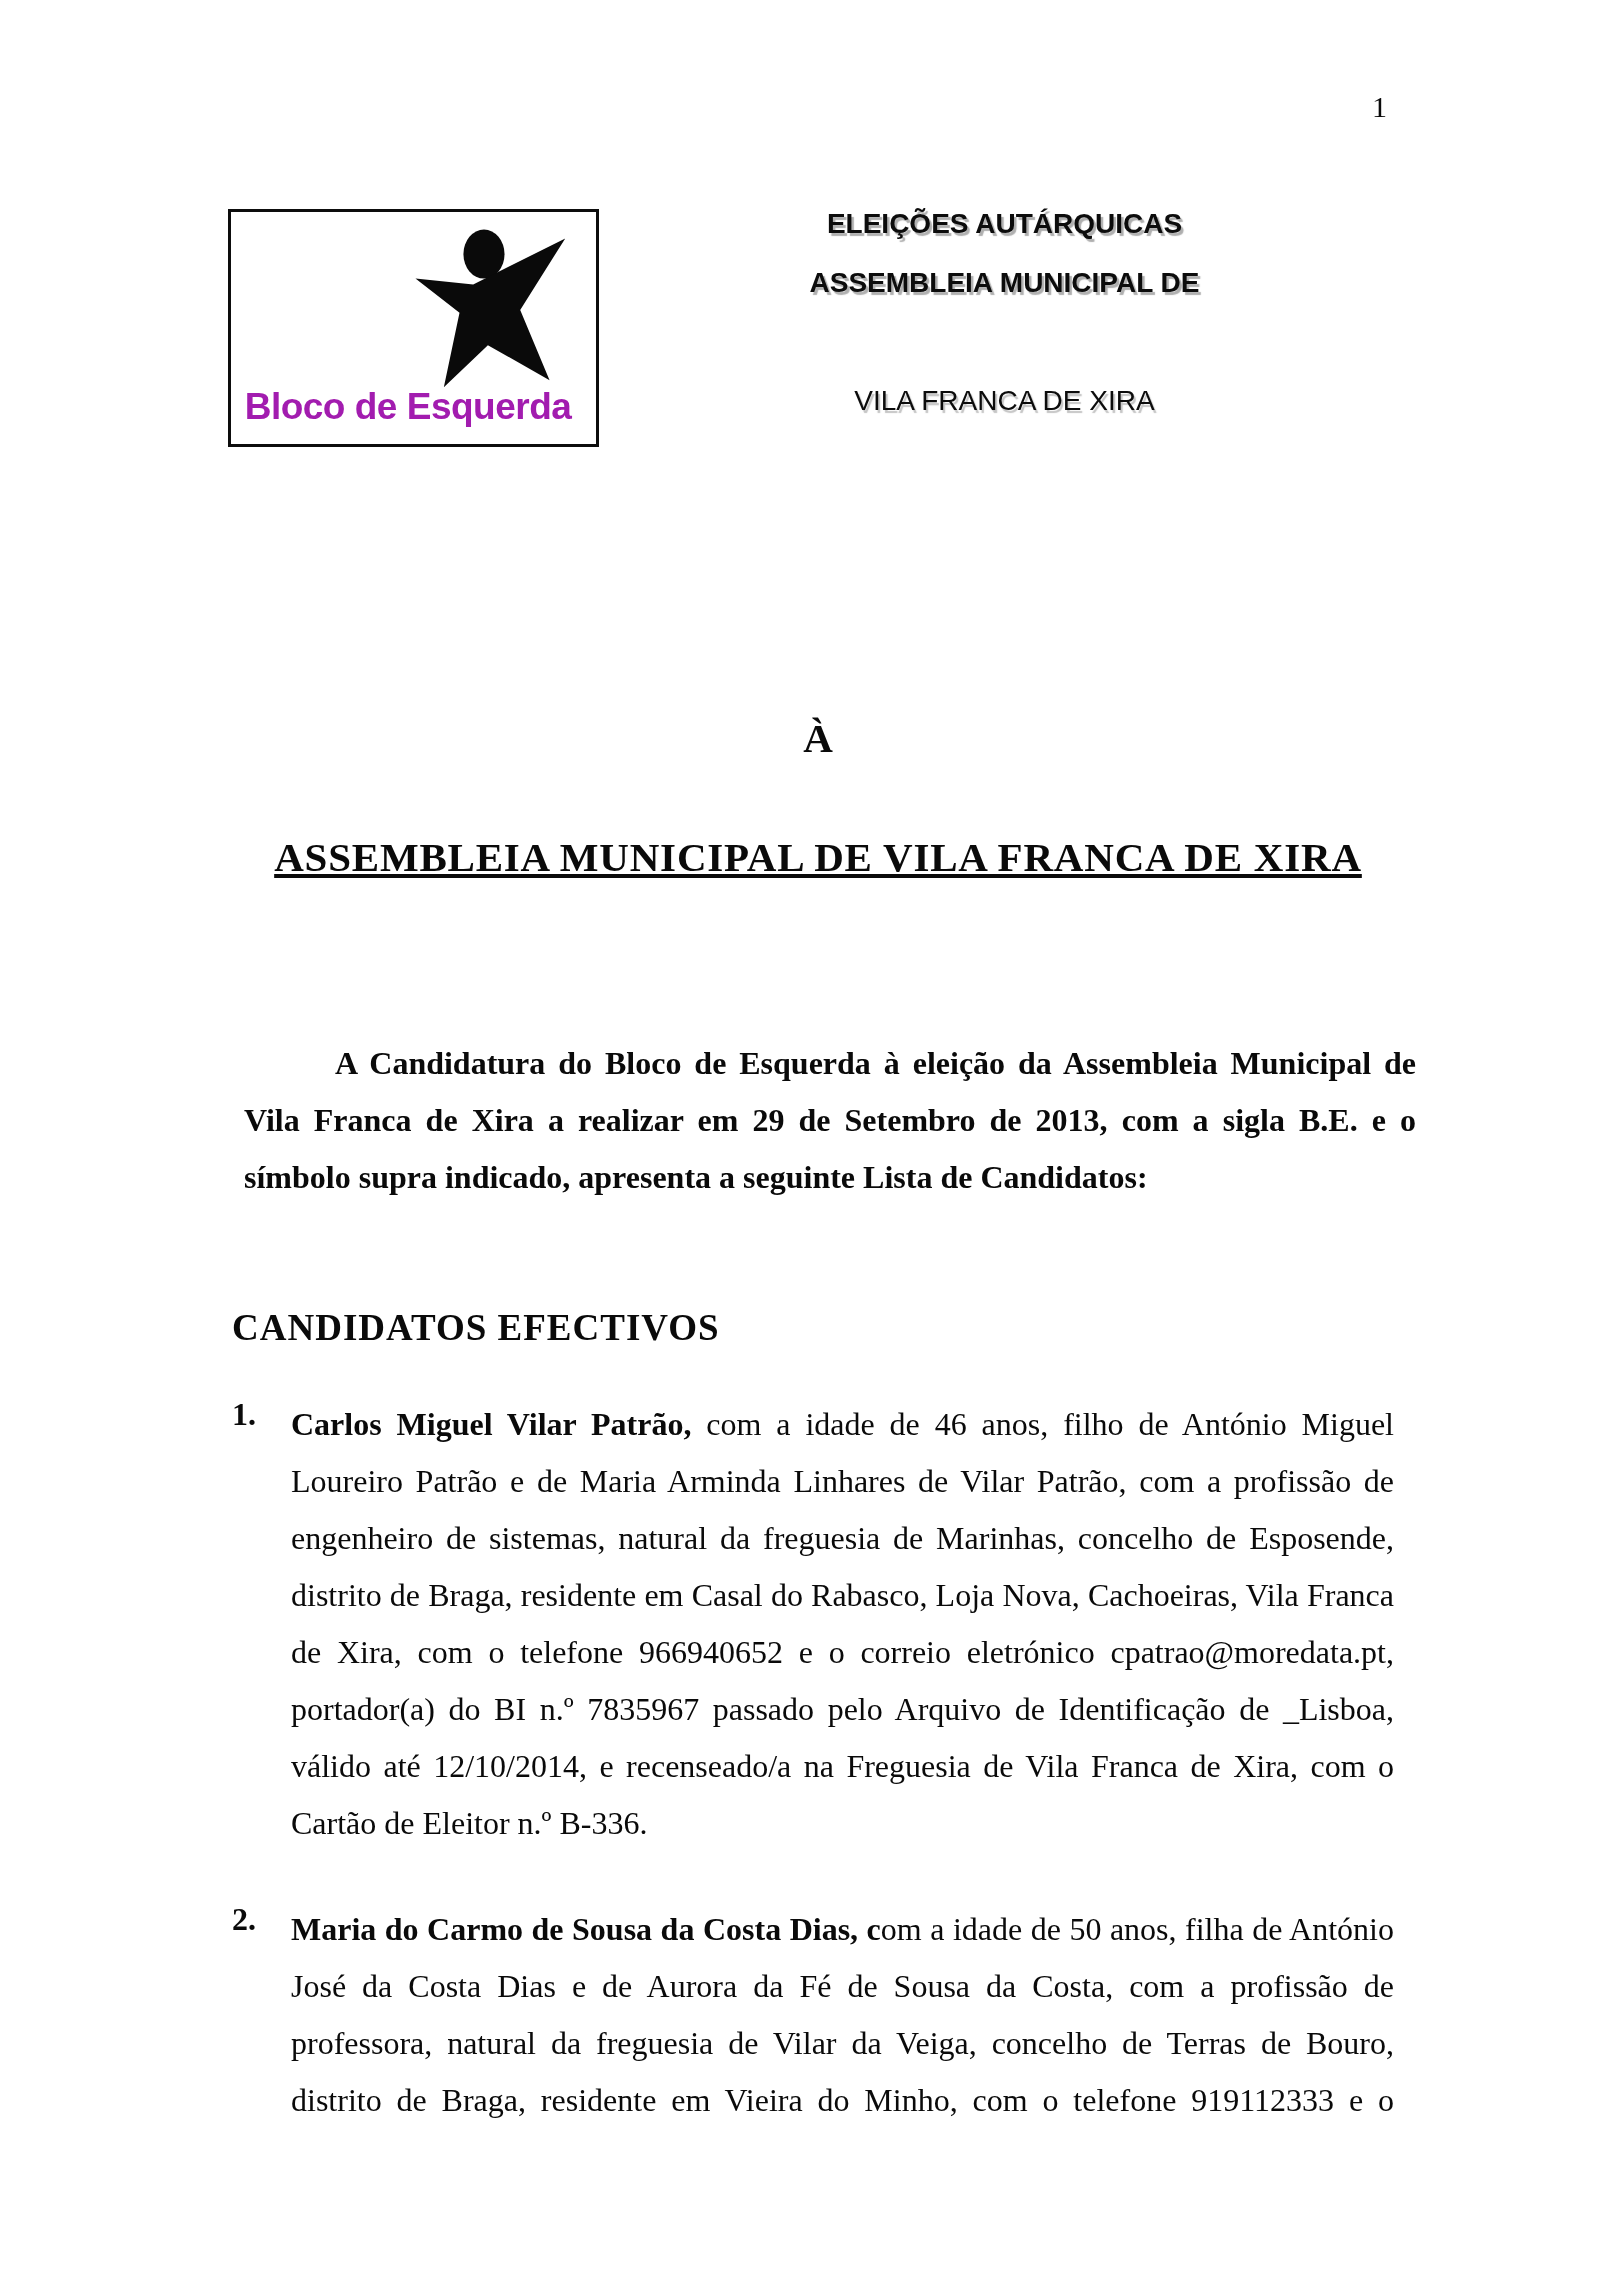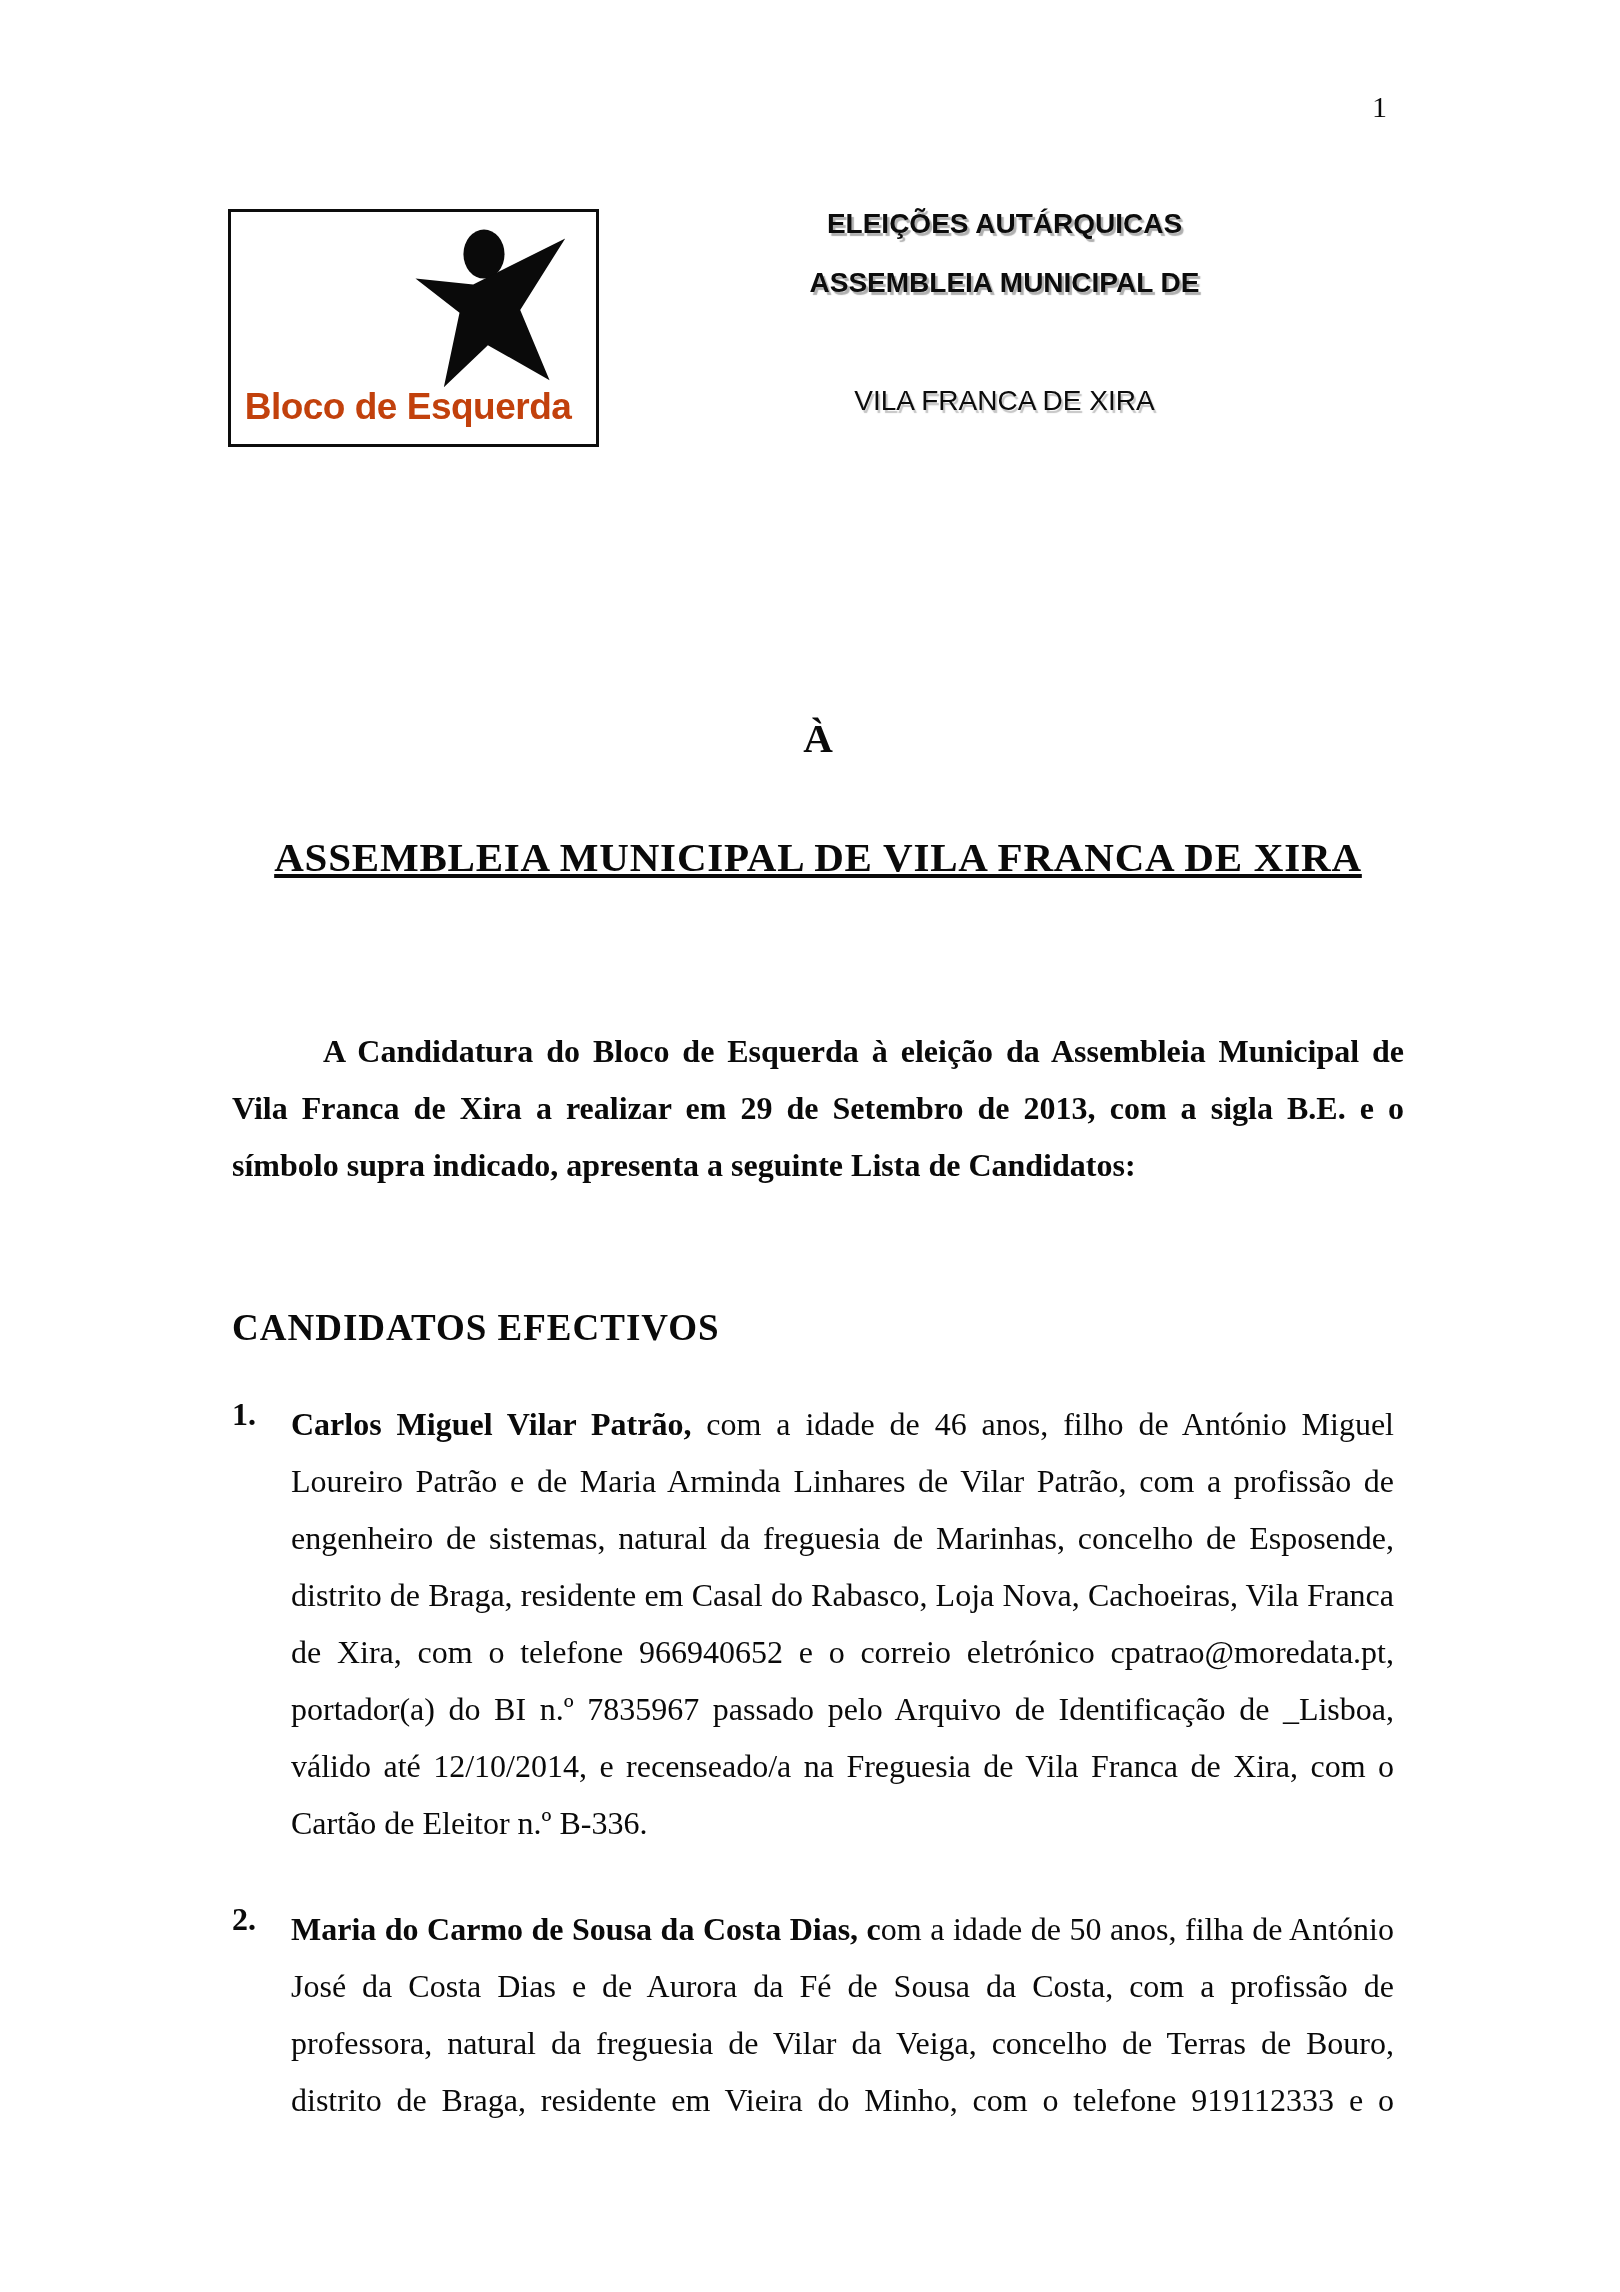--- a/index.html
+++ b/index.html
@@ -31,7 +31,7 @@
     position:absolute; left:13.7px; bottom:15.7px;
     font-family:"Liberation Sans", sans-serif;
     font-weight:700; font-size:37px; letter-spacing:-0.5px;
-    color:#c2410c; white-space:nowrap;
+    color:#a21caf; white-space:nowrap;
   }
 
   

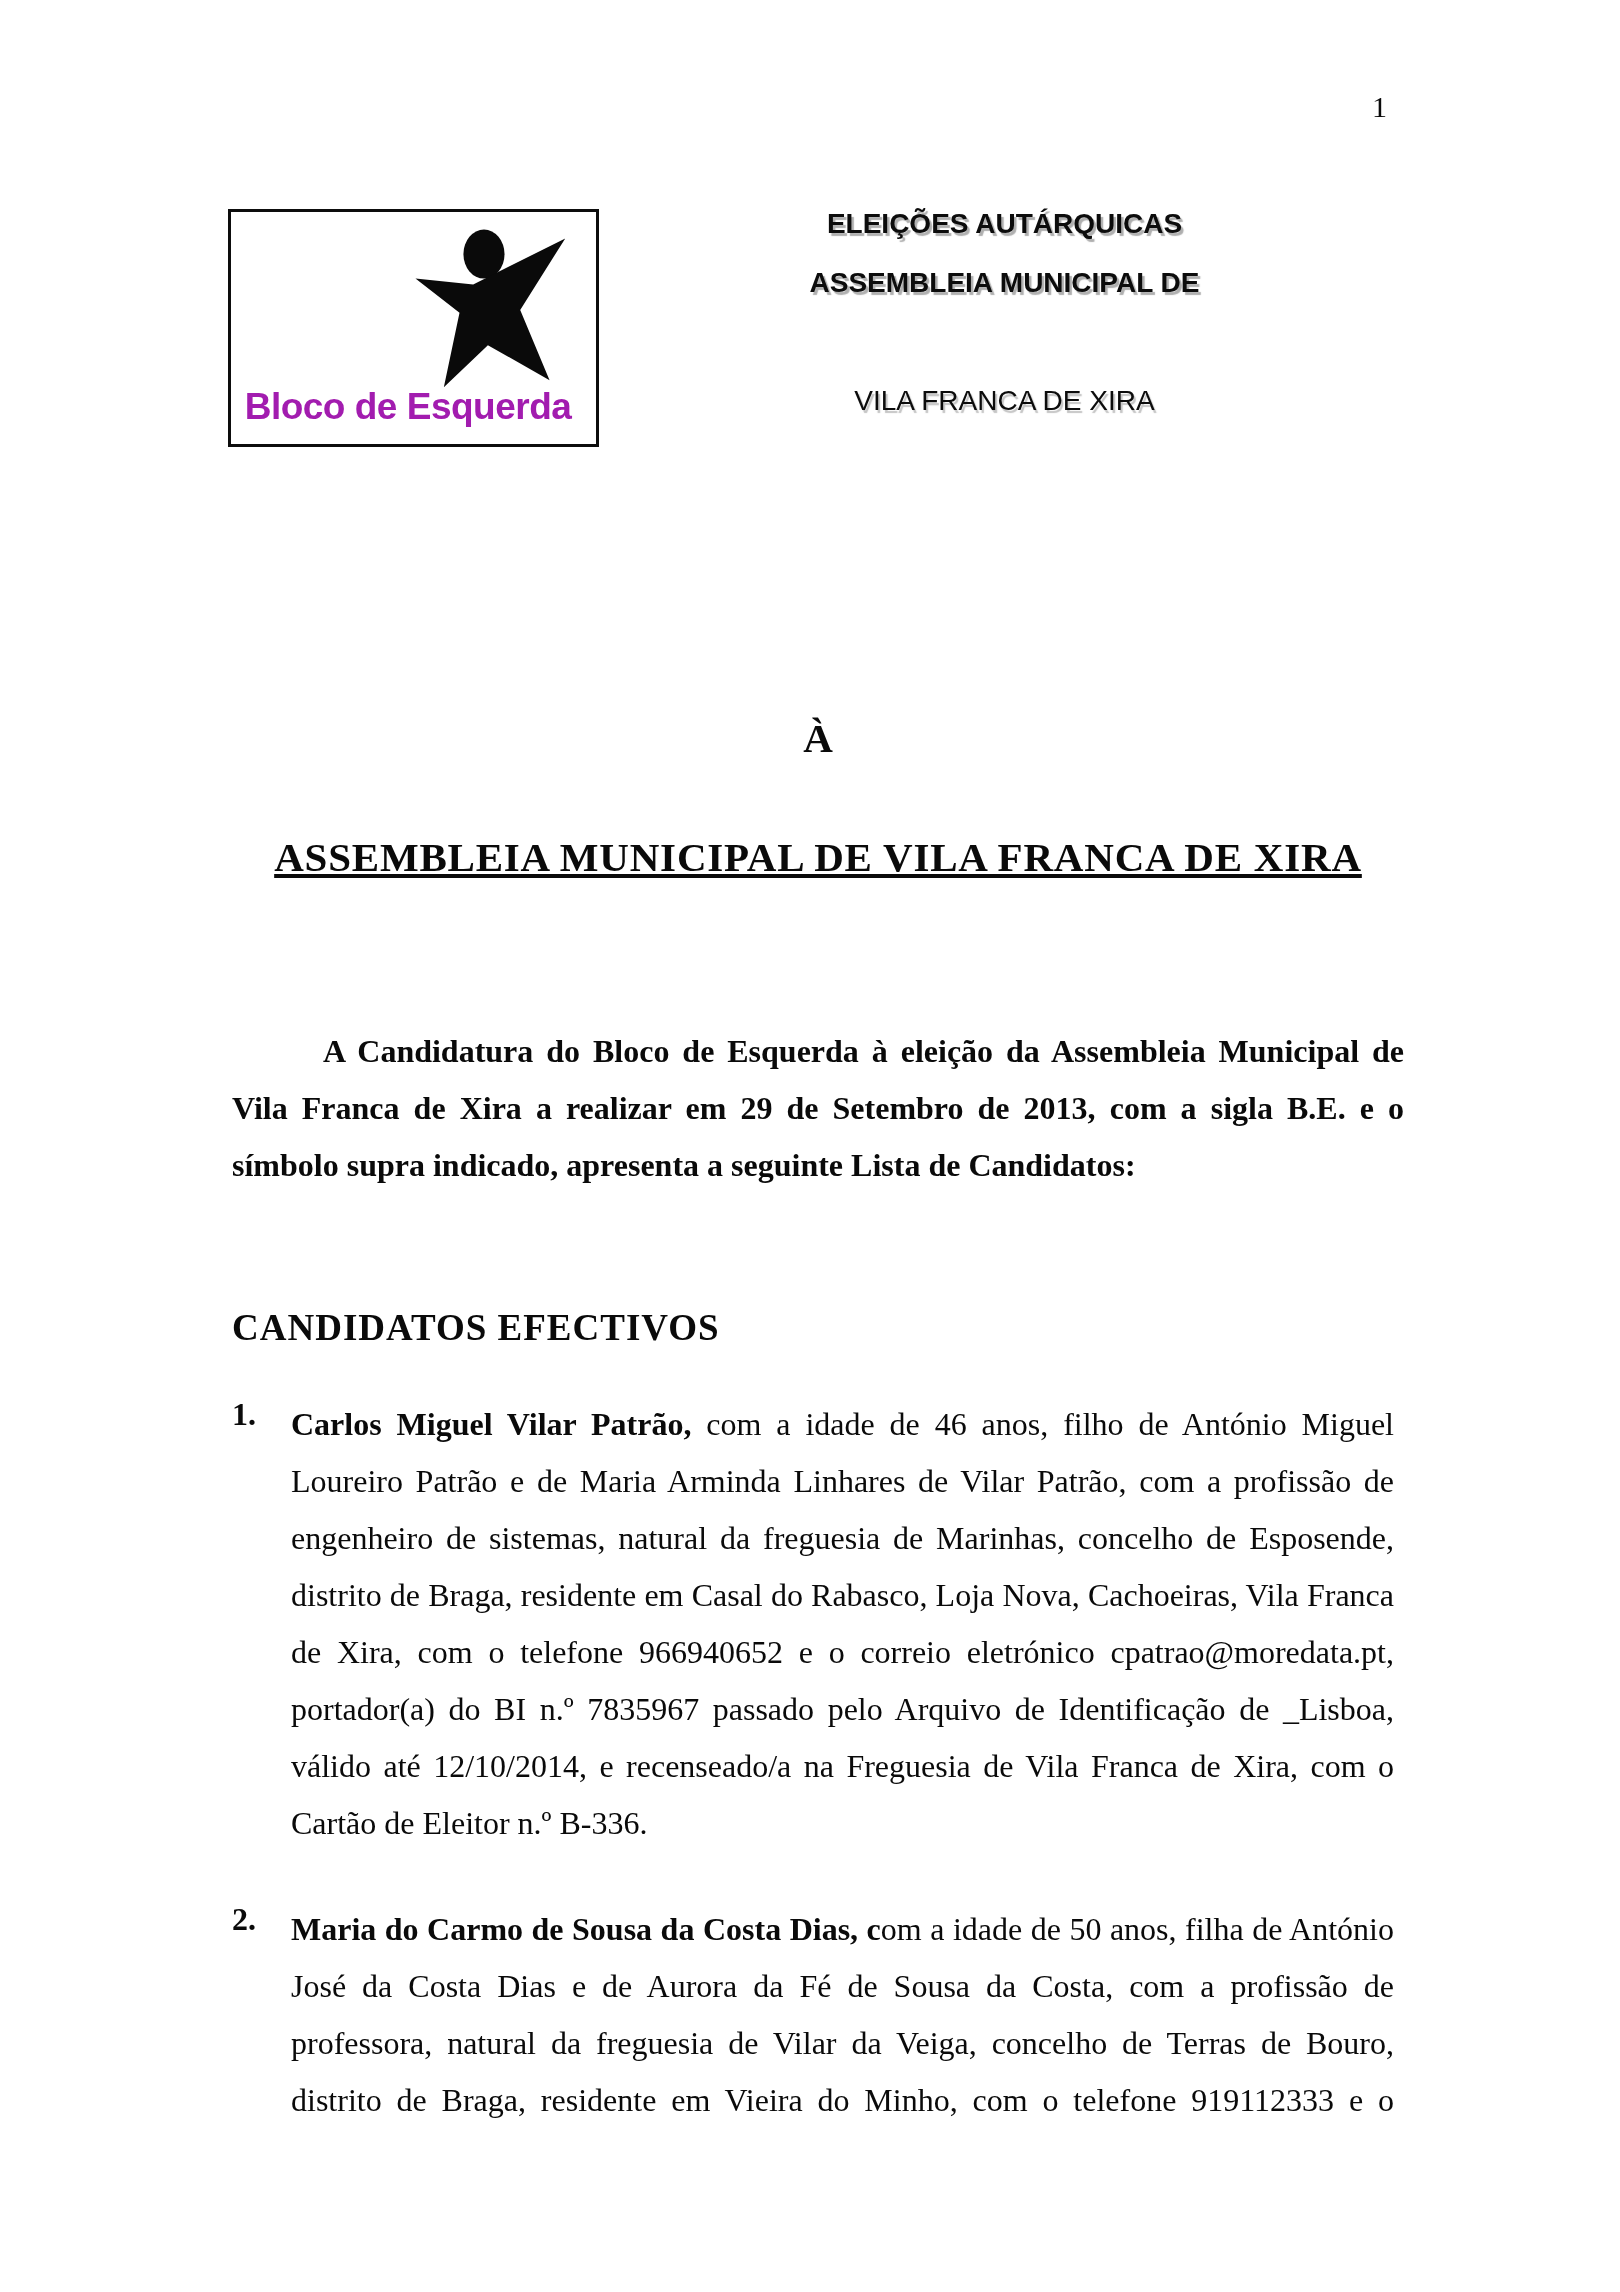--- a/index.html
+++ b/index.html
@@ -58,7 +58,7 @@
   
   .intro{
     position:absolute; left:232px; top:1023px; width:1172px;
-    margin:0; font-size:32px; font-weight:700; line-height:57px;
+    margin:12px; font-size:32px; font-weight:700; line-height:57px;
     text-align:justify; text-indent:91px;
   }
 

